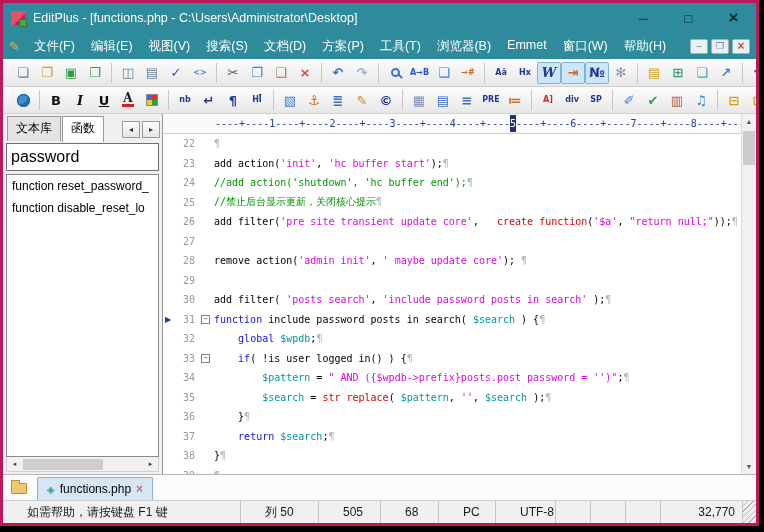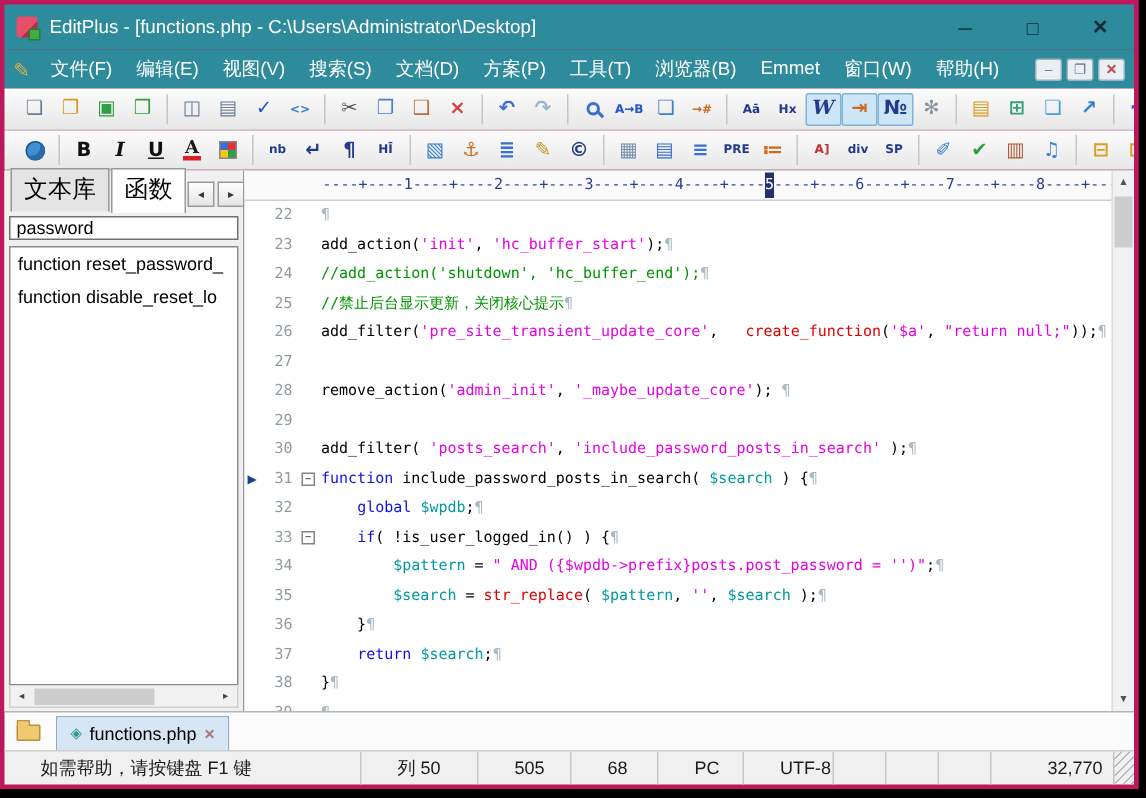--- a/index.html
+++ b/index.html
@@ -44,7 +44,7 @@
   
   .sidebar{width:160px;flex:0 0 auto;background:#f0f0f0;border-right:1px solid #9a9a9a;display:flex;flex-direction:column}
   .side-tabs{height:27px;display:flex;align-items:flex-end;padding:3px 2px 0 4px;flex:0 0 auto}
-  .side-tab{font-size:16px;padding:3px 8px 4px;border:1px solid #9a9a9a;border-bottom:none;background:#e4e4e4;margin-right:1px;white-space:nowrap}
+  .side-tab{font-size:12px;padding:3px 8px 4px;border:1px solid #9a9a9a;border-bottom:none;background:#e4e4e4;margin-right:1px;white-space:nowrap}
   .side-tab.active{background:#fff;position:relative;top:1px;padding-bottom:5px}
   .tab-arrows{margin-left:auto;display:flex;gap:2px;padding-bottom:3px}
   .tab-arrow{width:18px;height:17px;border:1px solid #9a9a9a;background:linear-gradient(#fdfdfd,#e4e4e4);display:flex;align-items:center;justify-content:center;font-size:8px;color:#333}

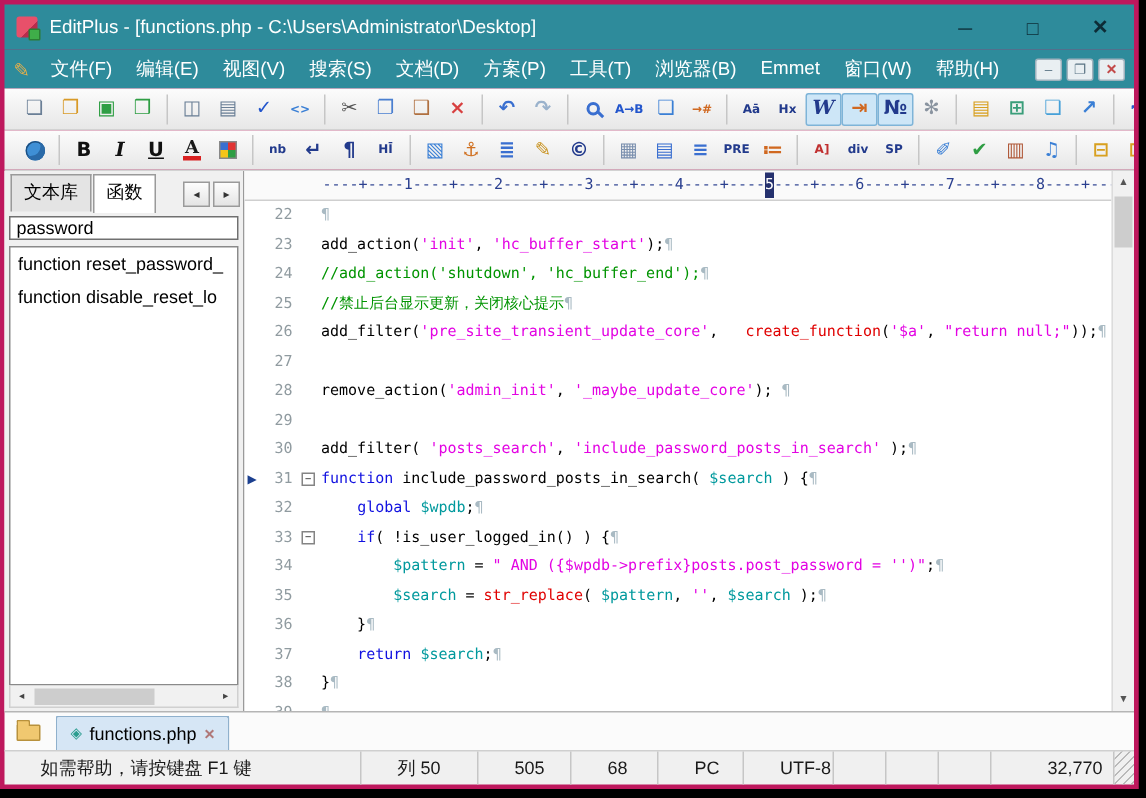--- a/index.html
+++ b/index.html
@@ -49,7 +49,7 @@
   .tab-arrows{margin-left:auto;display:flex;gap:2px;padding-bottom:3px}
   .tab-arrow{width:18px;height:17px;border:1px solid #9a9a9a;background:linear-gradient(#fdfdfd,#e4e4e4);display:flex;align-items:center;justify-content:center;font-size:8px;color:#333}
   .side-search{margin:2px 3px 3px;flex:0 0 auto}
-  .side-search input{width:100%;height:16px;border:1px solid #707070;font-size:12px;padding:0 4px;background:#fff;font-family:"Liberation Sans",sans-serif}
+  .side-search input{width:100%;height:28px;border:1px solid #707070;font-size:16px;padding:0 4px;background:#fff;font-family:"Liberation Sans",sans-serif}
   .fn-list{flex:1;margin:0 3px;border:1px solid #8a8a8a;background:#fff;overflow:hidden}
   .fn-item{font-size:12px;padding:4px 0 4px 5px;white-space:nowrap;overflow:hidden;color:#000}
   .fn-item.selected{background:#d9d9d9}

